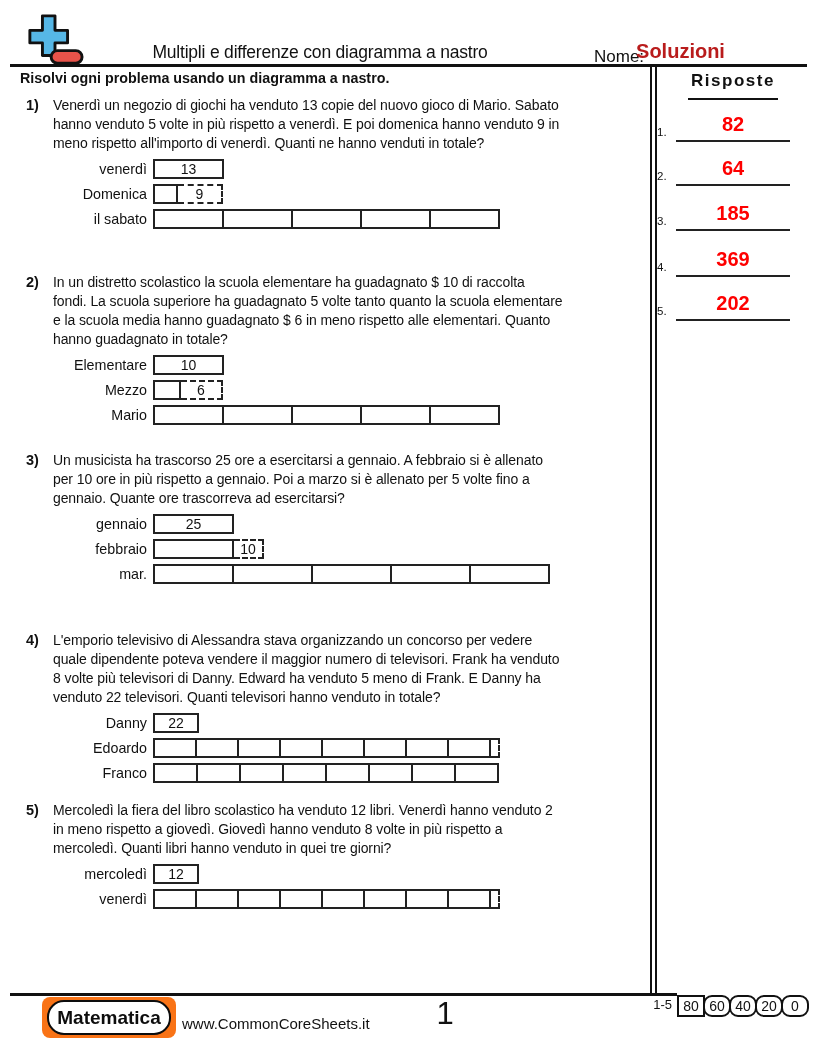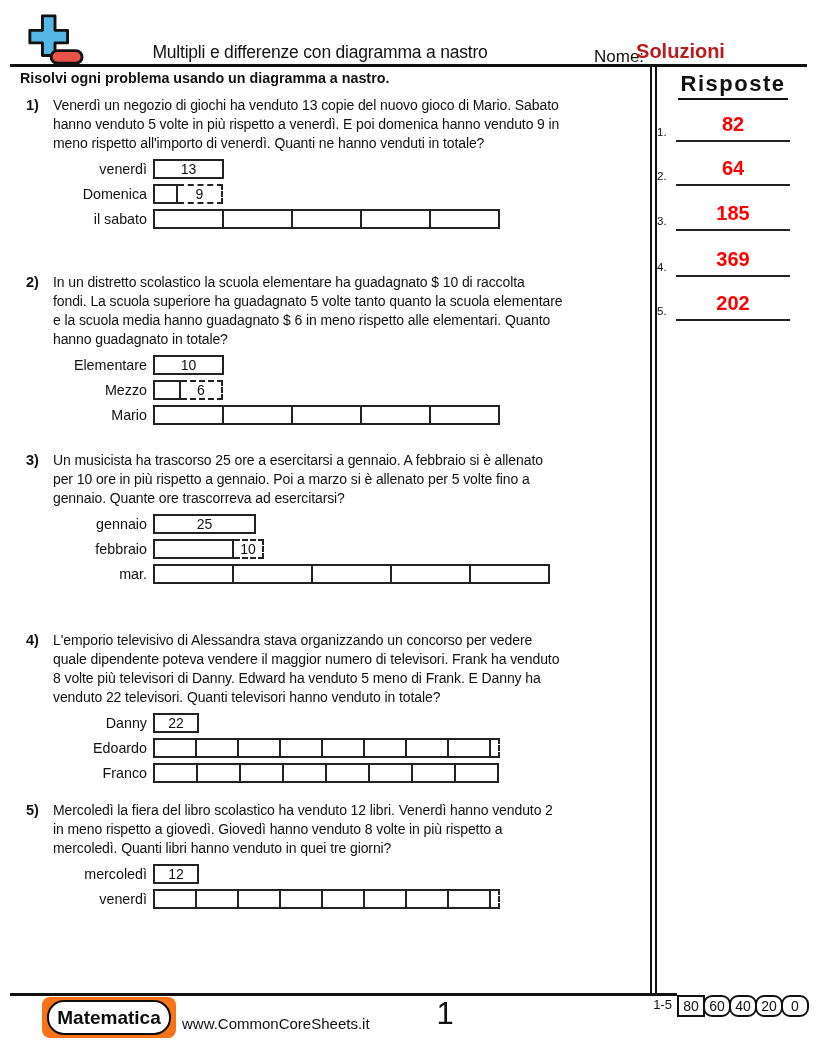--- a/index.html
+++ b/index.html
@@ -20,8 +20,8 @@
   .vline{position:absolute;left:650px;top:67px;height:926px;width:3px;
          border-left:2.5px solid #111;border-right:2.5px solid #111;box-sizing:content-box;}
   .risposte{position:absolute;left:656px;top:71px;width:154px;text-align:center;}
-  .risposte span{display:inline-block;font-size:22px;font-weight:bold;letter-spacing:1.5px;
-                 border-bottom:2.5px solid #111;padding:0 3px 1px;}
+  .risposte span{display:inline-block;font-size:17px;font-weight:bold;letter-spacing:1.5px;
+                 border-bottom:2.5px solid #111;padding:0 3px 7px;}
   .ans-label{position:absolute;left:657px;font-size:11.5px;}
   .ans-value{position:absolute;left:676px;width:114px;text-align:center;
              font-size:20px;font-weight:bold;}

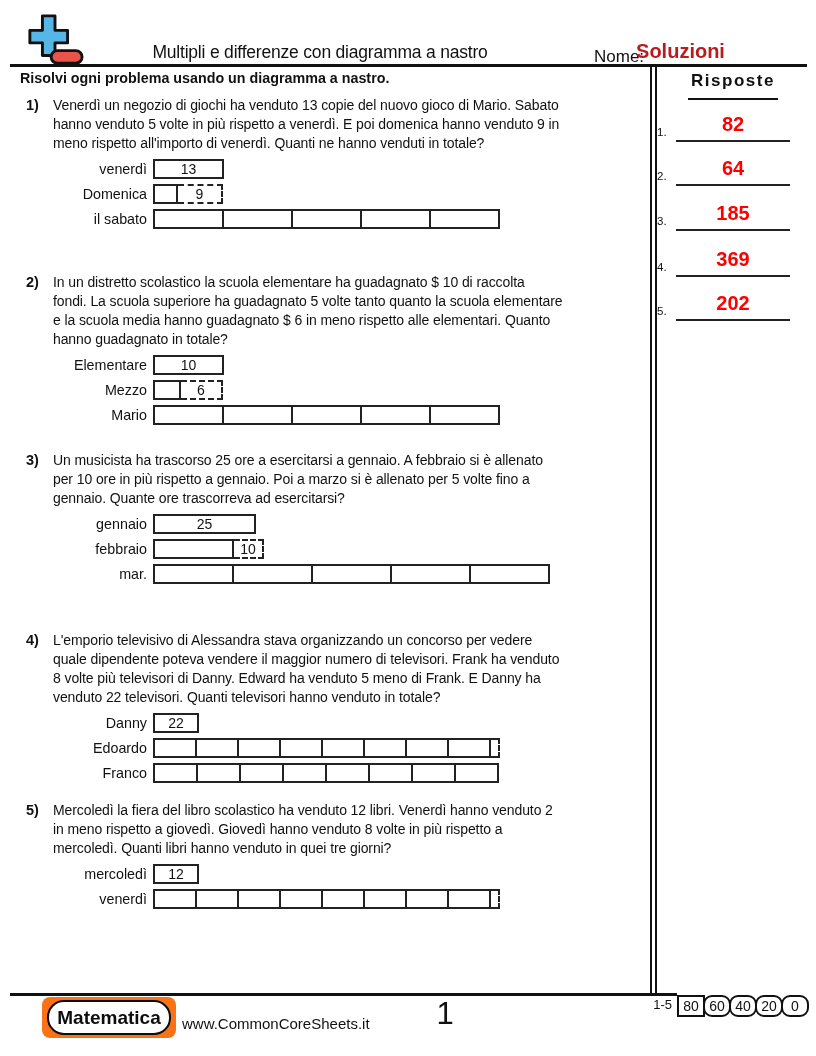--- a/index.html
+++ b/index.html
@@ -171,7 +171,7 @@
       <div class="drow">
         <div class="dlabel">gennaio</div>
         <div class="dsegs">
-            <div class="seg" style="width: 103px;">25</div>
+            <div class="seg" style="width: 81px;">25</div>
           </div>
       </div>
       <div class="drow">

